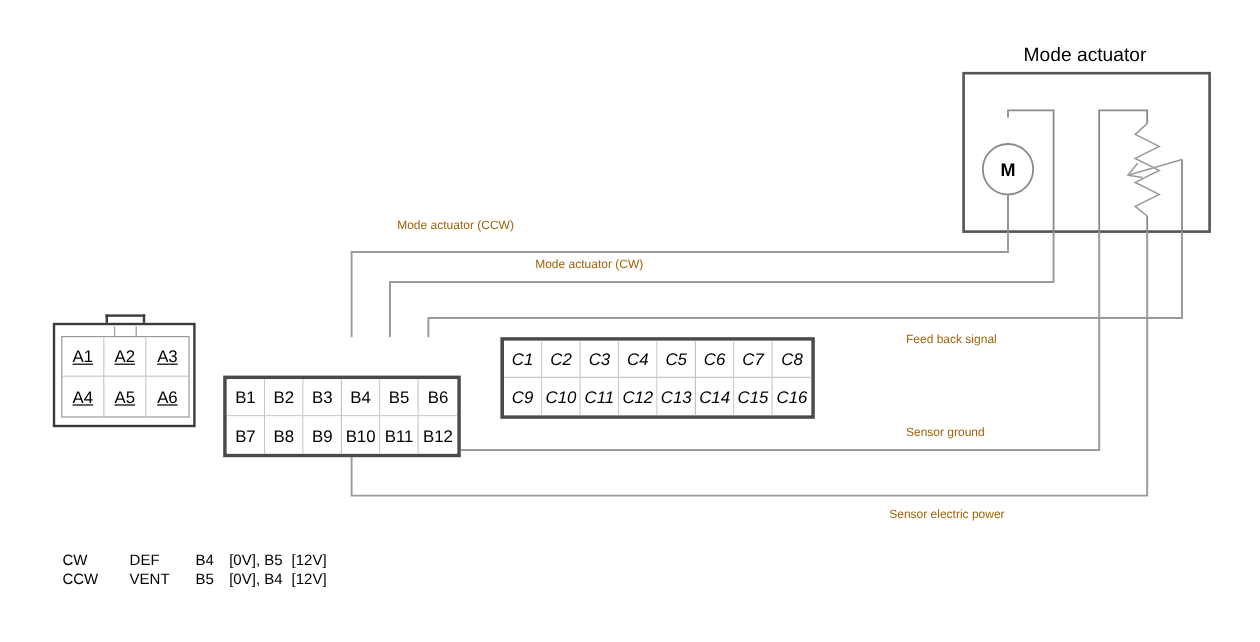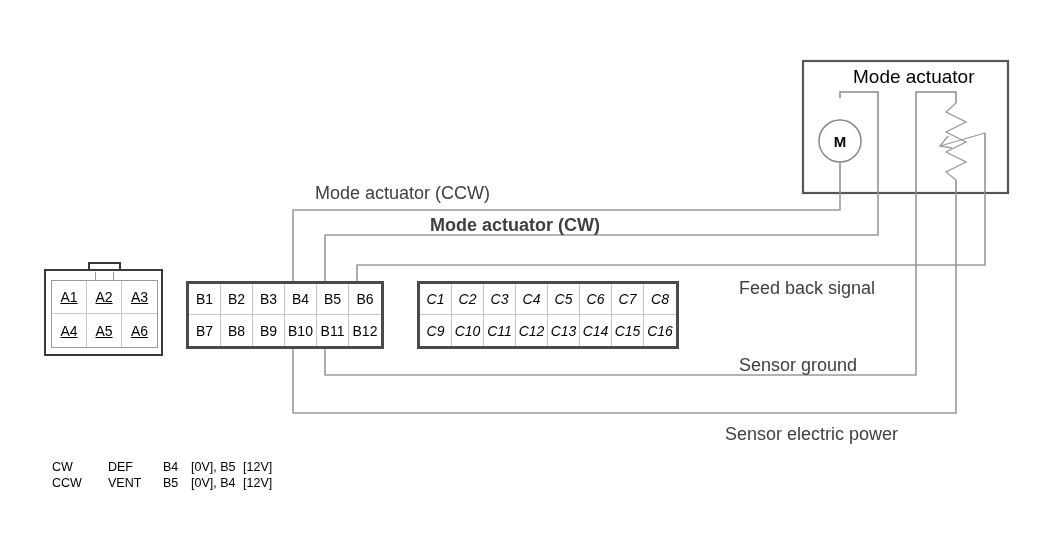--- a/index.html
+++ b/index.html
@@ -148,10 +148,9 @@
   }
   .title-label {
     position: absolute;
-    font-size: 19px;
+    font-size: 16px;
     white-space: nowrap;
     color: #000000;
-    margin-top: 28px;
   }
   
   #legend {

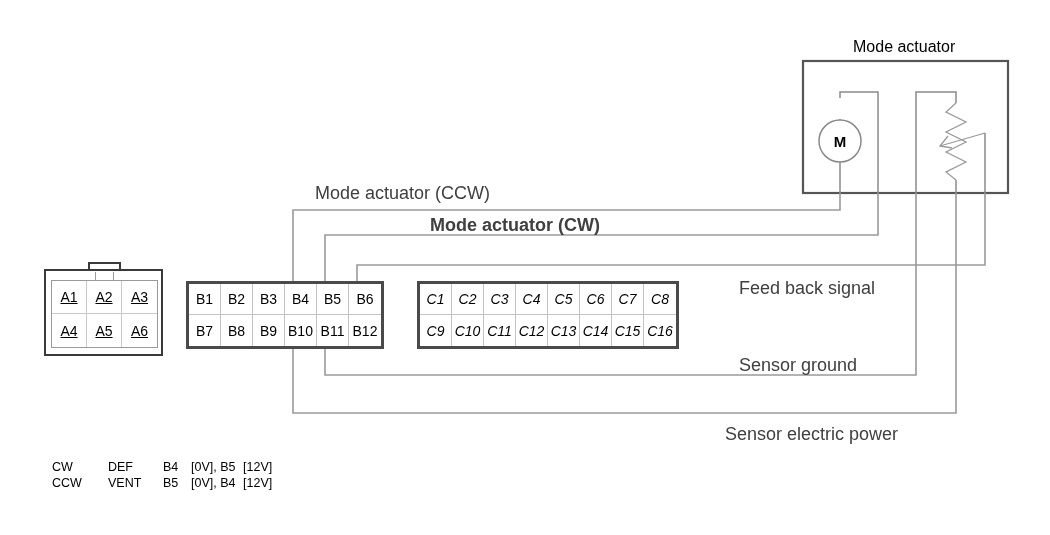--- a/index.html
+++ b/index.html
@@ -142,9 +142,10 @@
   
   .wire-label {
     position: absolute;
-    font-size: 18px;
+    font-size: 10px;
     white-space: nowrap;
-    color: #404040;
+    color: #a16207;
+    margin-left: 16px;
   }
   .title-label {
     position: absolute;

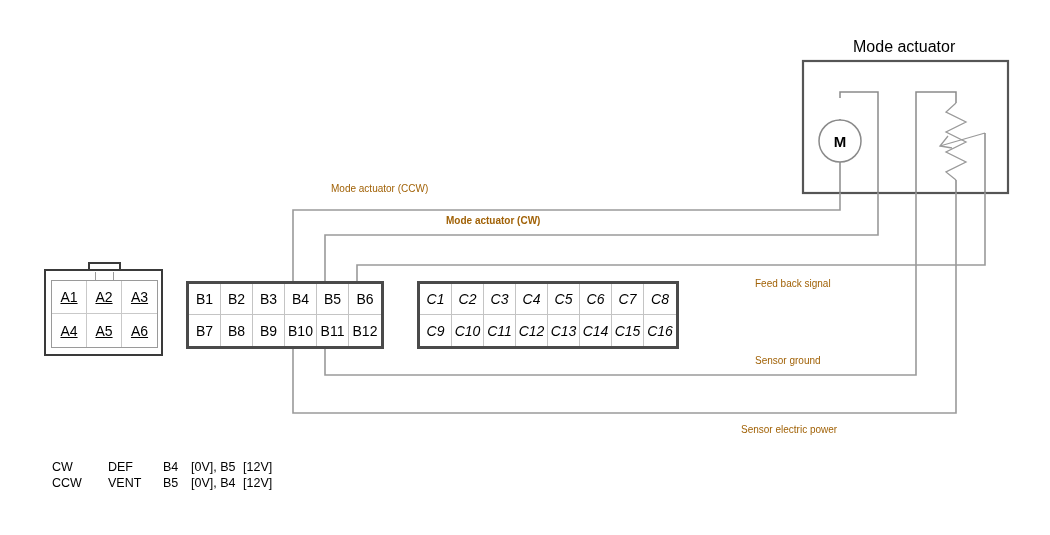--- a/index.html
+++ b/index.html
@@ -217,7 +217,7 @@
   <div class="title-label" style="left:853px; top:38px;">Mode actuator</div>
 
   <div class="wire-label" style="left:315px; top:183px;">Mode actuator (CCW)</div>
-  <div class="wire-label" style="left:430px; top:215px;font-weight:bold;">Mode actuator (CW)</div>
+  <div class="wire-label" style="left:430px; top:215px;">Mode actuator (CW)</div>
   <div class="wire-label" style="left:739px; top:278px;">Feed back signal</div>
   <div class="wire-label" style="left:739px; top:355px;">Sensor ground</div>
   <div class="wire-label" style="left:725px; top:424px;">Sensor electric power</div>

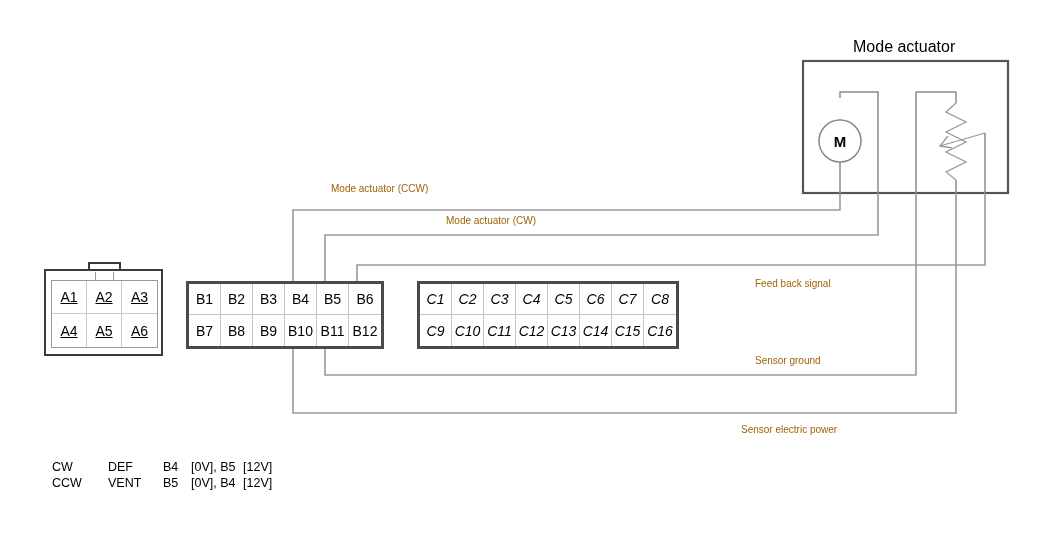--- a/index.html
+++ b/index.html
@@ -131,7 +131,7 @@
     background: #ffffff;
   }
   #conn-b { left: 186px; top: 281px; }
-  #conn-b { grid-template-columns: repeat(6, 32px); grid-template-rows: repeat(2, 31px); }
+  #conn-b { grid-template-columns: repeat(6, 32px); grid-template-rows: repeat(2, 31px); margin-top: 32px; }
   #conn-b .cell:nth-child(6n) { border-right: none; text-align: right; }
   #conn-b .cell:nth-child(n+7) { border-bottom: none; }
   #conn-c { left: 417px; top: 281px; }

